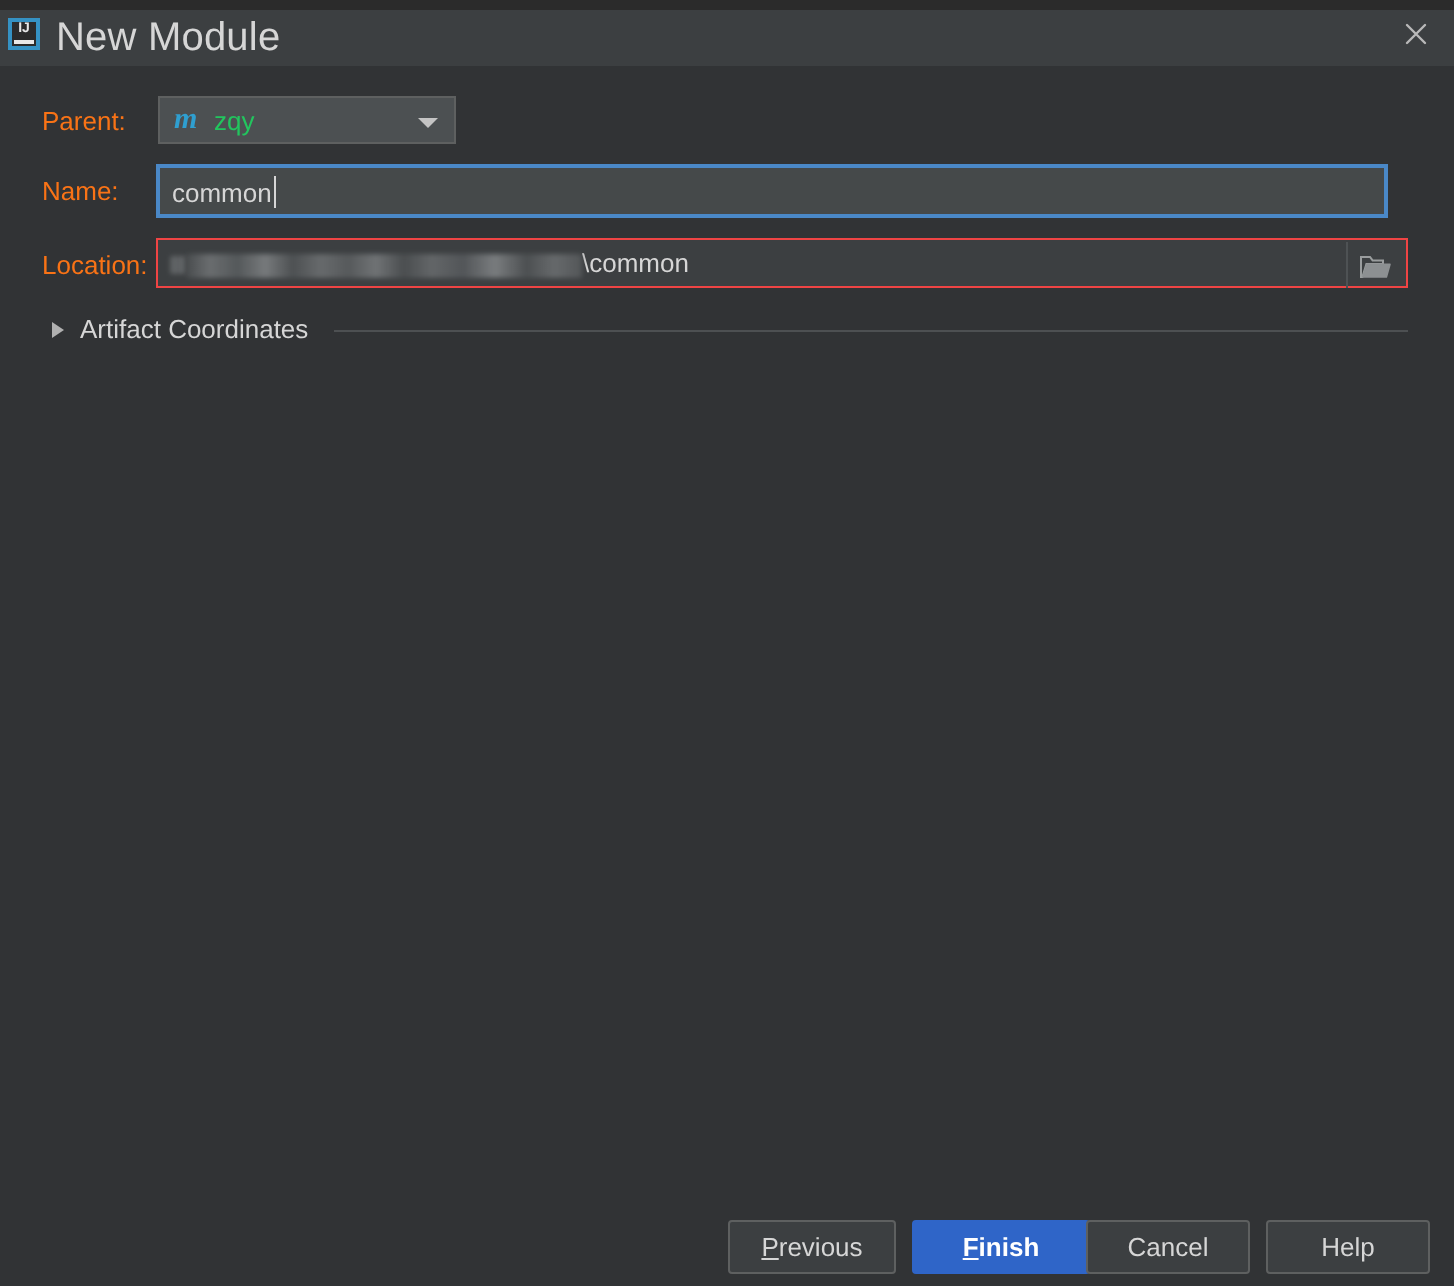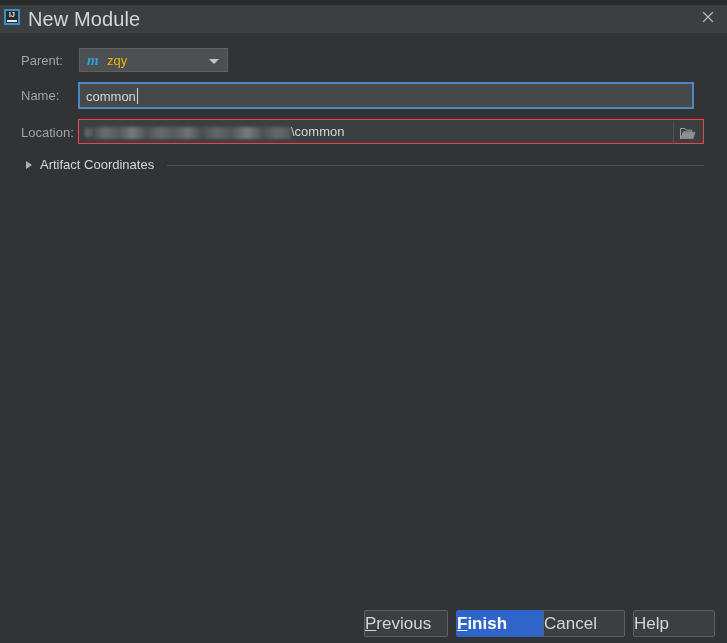--- a/index.html
+++ b/index.html
@@ -87,7 +87,7 @@
   .form-label {
     position: absolute;
     font-size: 13px;
-    color: #a3a3a3;
+    color: #f97316;
     white-space: nowrap;
   }
   #label-parent   { left: 21px; top: 53px; }

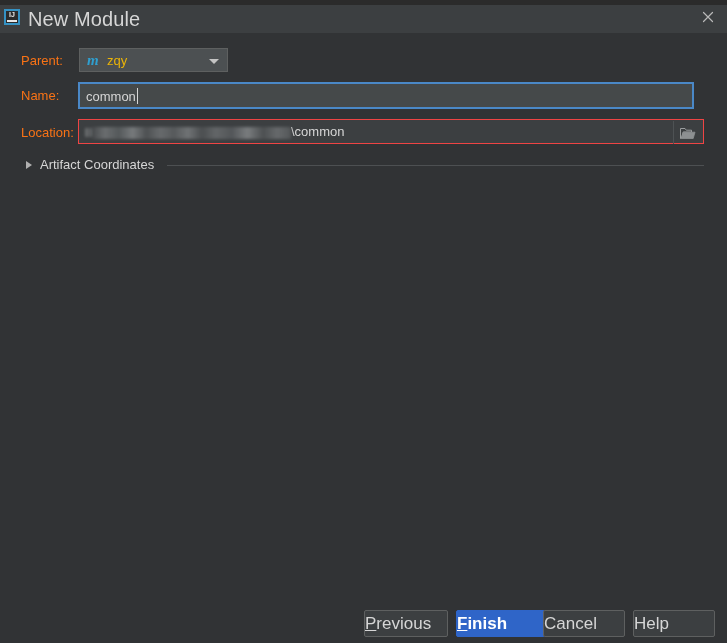--- a/index.html
+++ b/index.html
@@ -122,7 +122,7 @@
     left: 27px;
     top: 4px;
     font-size: 13px;
-    color: #eab308;
+    color: #22c55e;
     white-space: nowrap;
   }
   #parent-chevron {

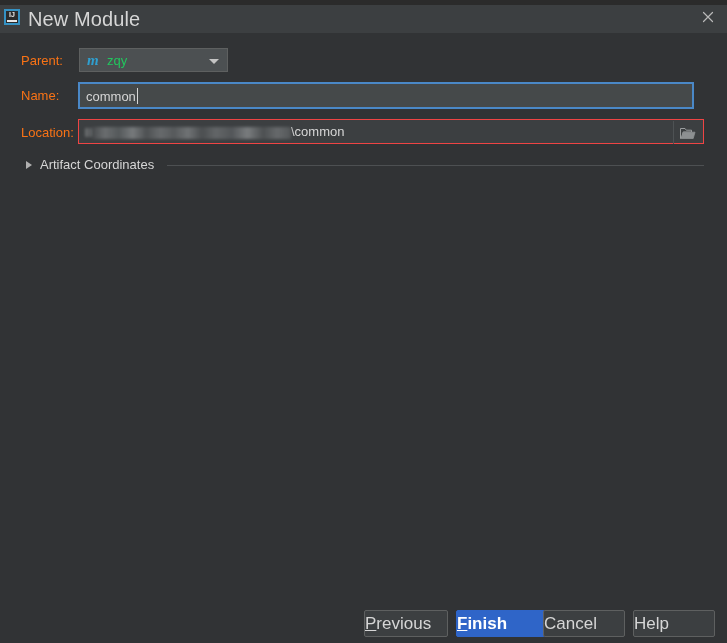--- a/index.html
+++ b/index.html
@@ -273,11 +273,12 @@
     top: 0;
     height: 27px;
     line-height: 25px;
+    text-align: center;
     box-sizing: border-box;
     background: #3c3f41;
     border: 1px solid #5e6060;
     border-radius: 2px;
-    font-size: 17px;
+    font-size: 13px;
     color: #d6d6d6;
     cursor: pointer;
     white-space: nowrap;

